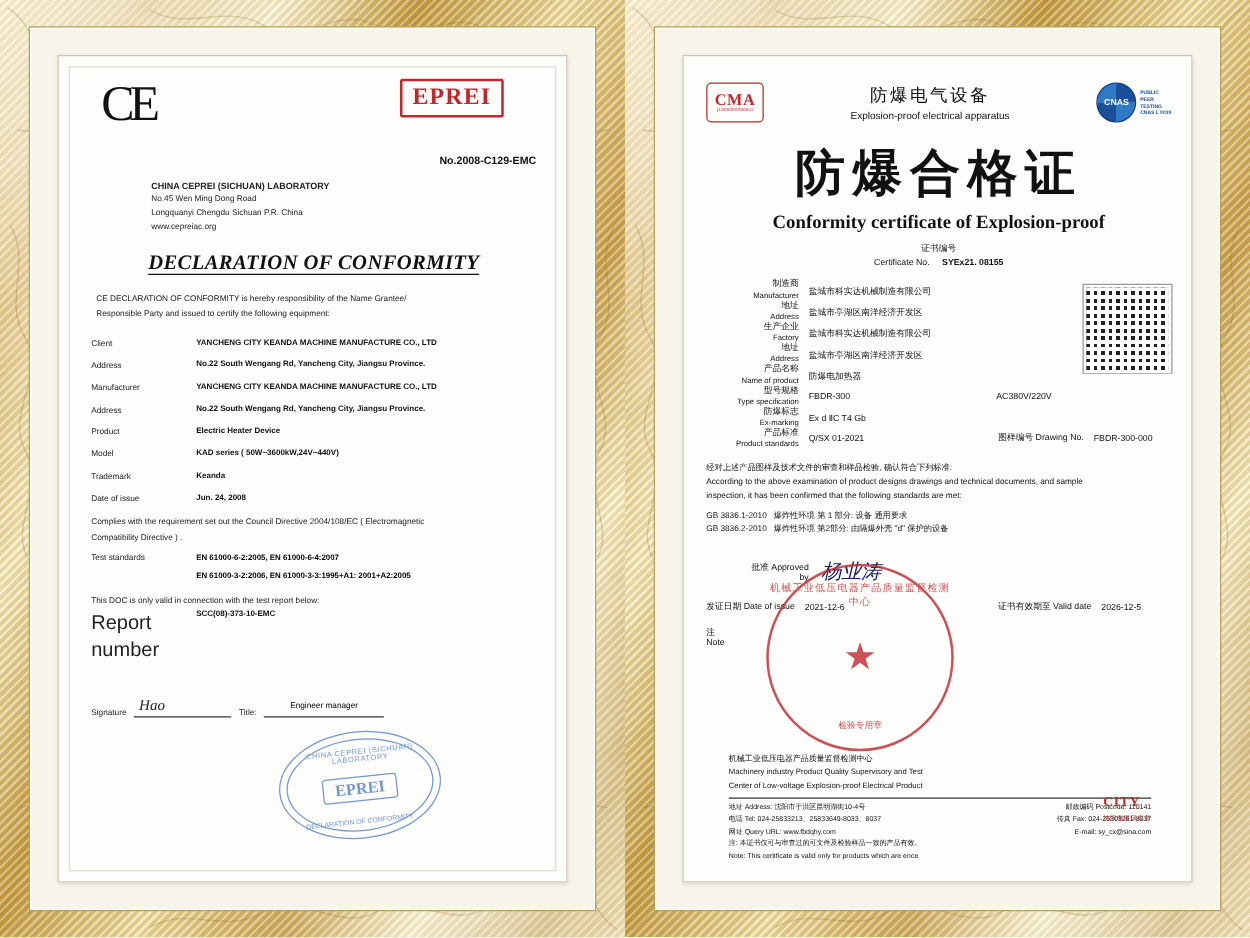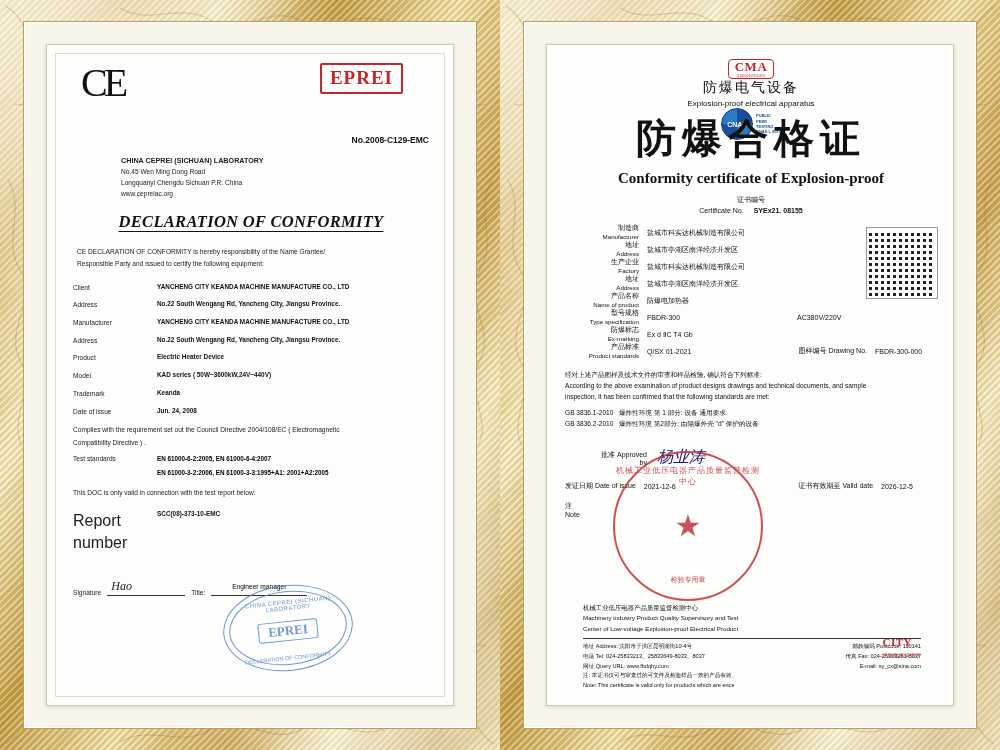--- a/index.html
+++ b/index.html
@@ -125,7 +125,7 @@
 
   
   .r-pad{position:absolute;left:18px;right:16px;top:14px;bottom:8px;color:#111;}
-  .r-head{display:flex;align-items:center;justify-content:space-between;height:46px;flex-direction:column;}
+  .r-head{display:flex;align-items:center;justify-content:space-between;height:46px;}
   .cma{
     width:44px;height:30px;border:1.6px solid #c1272d;border-radius:4px;color:#c1272d;
     display:flex;flex-direction:column;align-items:center;justify-content:center;line-height:1;

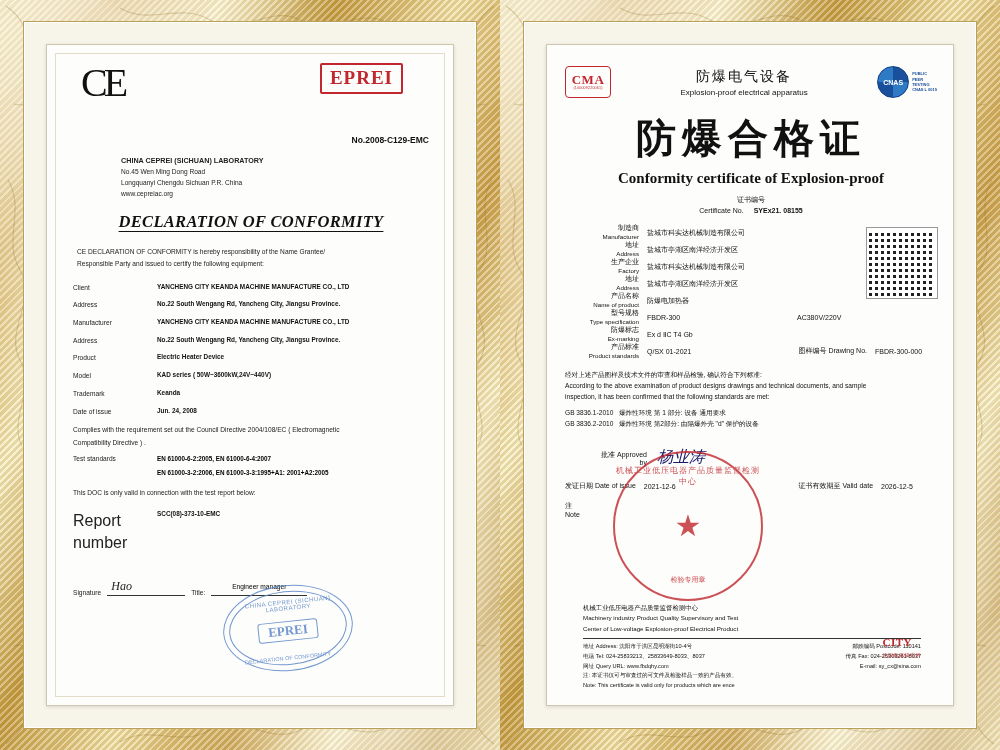--- a/index.html
+++ b/index.html
@@ -71,7 +71,7 @@
     margin-right:26px;
   }
   .doc-no{
-    text-align:right;font-size:8.5px;font-weight:bold;color:#111;margin-top:20px;
+    text-align:right;font-size:8.5px;font-weight:bold;color:#111;margin-top:8px;
   }
   .lab-block{margin-top:10px;font-size:6.6px;color:#222;line-height:1.65;padding-left:48px;}
   .lab-block .lab-name{font-weight:bold;font-size:7.2px;}

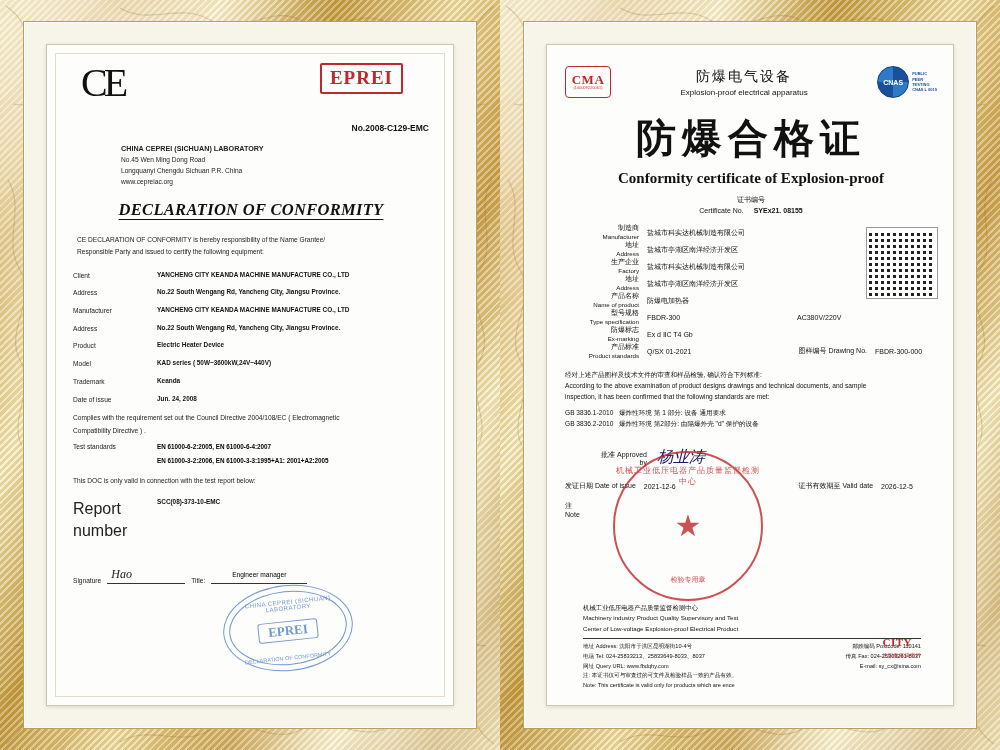--- a/index.html
+++ b/index.html
@@ -321,7 +321,7 @@
 
         <div class="note">This DOC is only valid in connection with the test report below:</div>
 
-        <div class="frow" style="margin-top:10px;">
+        <div class="frow" style="">
           <div class="fkey">Report number</div>
           <div class="fval">SCC(08)-373-10-EMC</div>
         </div>

